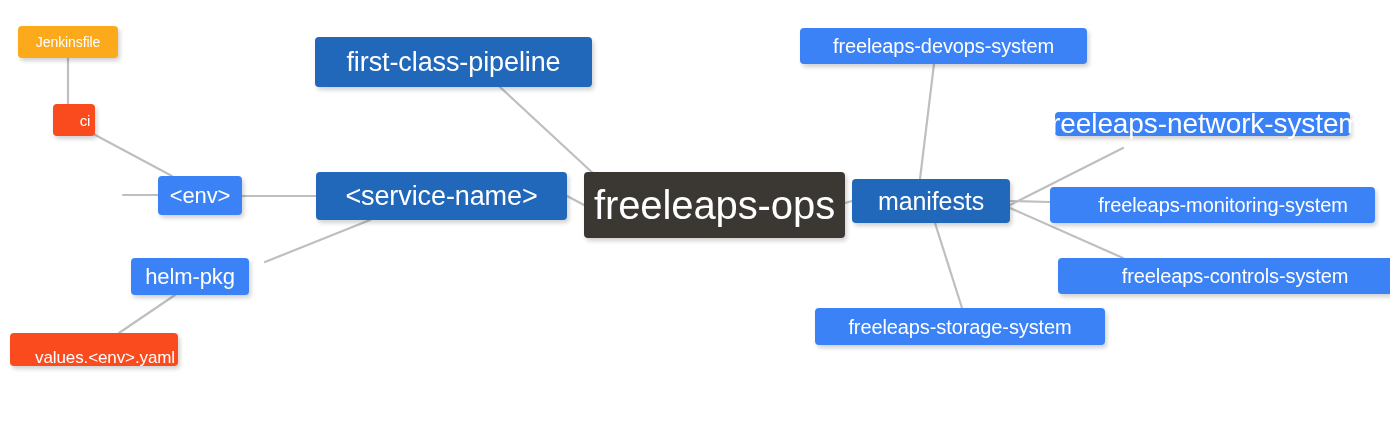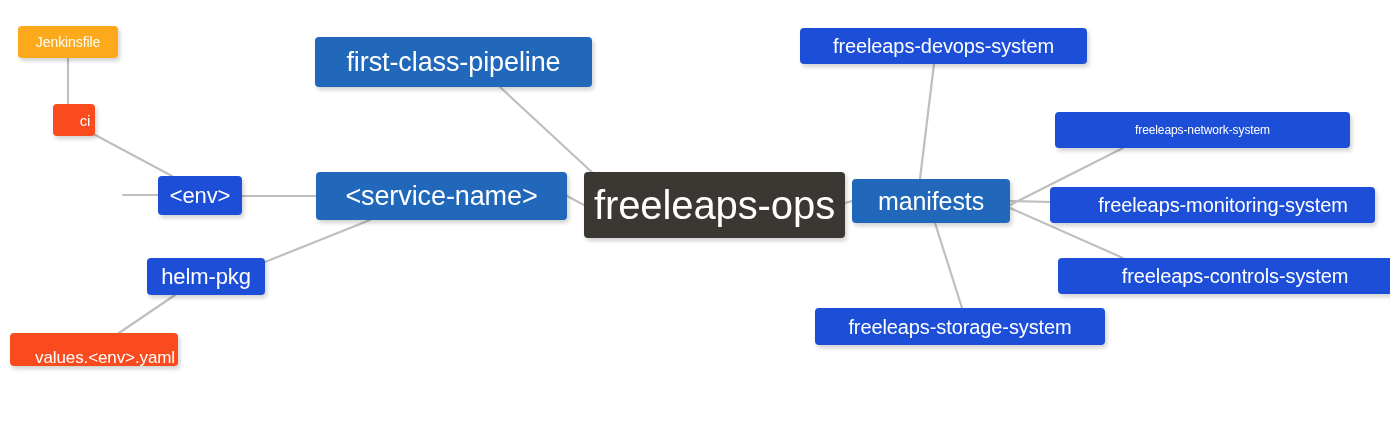--- a/index.html
+++ b/index.html
@@ -43,7 +43,7 @@
   }
   .n-root     { background: #3b3733; }
   .n-blue     { background: #2167ba; }
-  .n-green    { background: #1d4ed8; }
+  .n-green    { background: #3b82f6; }
   .n-orange   { background: #fcaa1b; }
   .n-red      { background: #fa4b1e; padding-left: 32px; }
 </style>

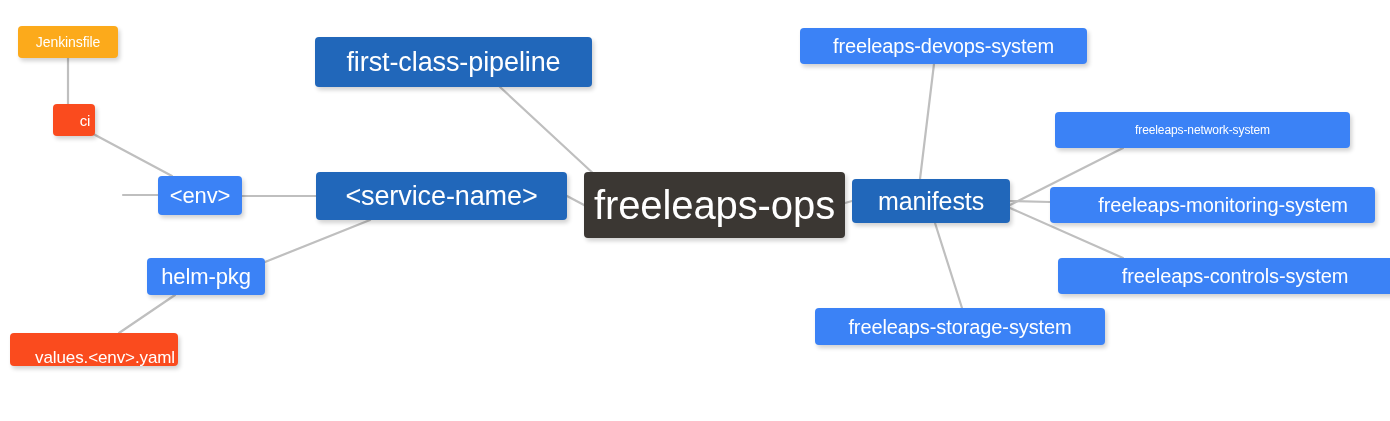--- a/index.html
+++ b/index.html
@@ -126,7 +126,7 @@
     <span>freeleaps-devops-system</span>
   </div>
 
-  <div class="node n-green" style="left:1055px; top:112px; width:295px; height:36px; font-size:12px;">
+  <div class="node n-green" style="left:1055px; top:112px; width:295px; height:24px; font-size:28px;">
     <span>freeleaps-network-system</span>
   </div>
 

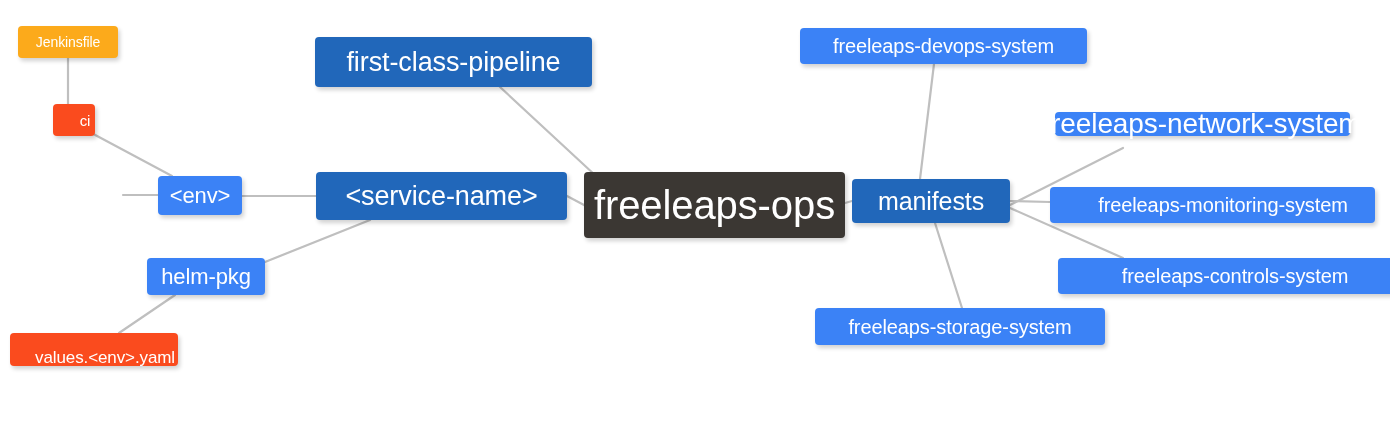--- a/index.html
+++ b/index.html
@@ -98,7 +98,7 @@
     <span>&lt;env&gt;</span>
   </div>
 
-  <div class="node n-green" style="left:147px; top:258px; width:118px; height:37px; font-size:22px;">
+  <div class="node n-green" style="left:131px; top:258px; width:118px; height:37px; font-size:22px;">
     <span>helm-pkg</span>
   </div>
 

